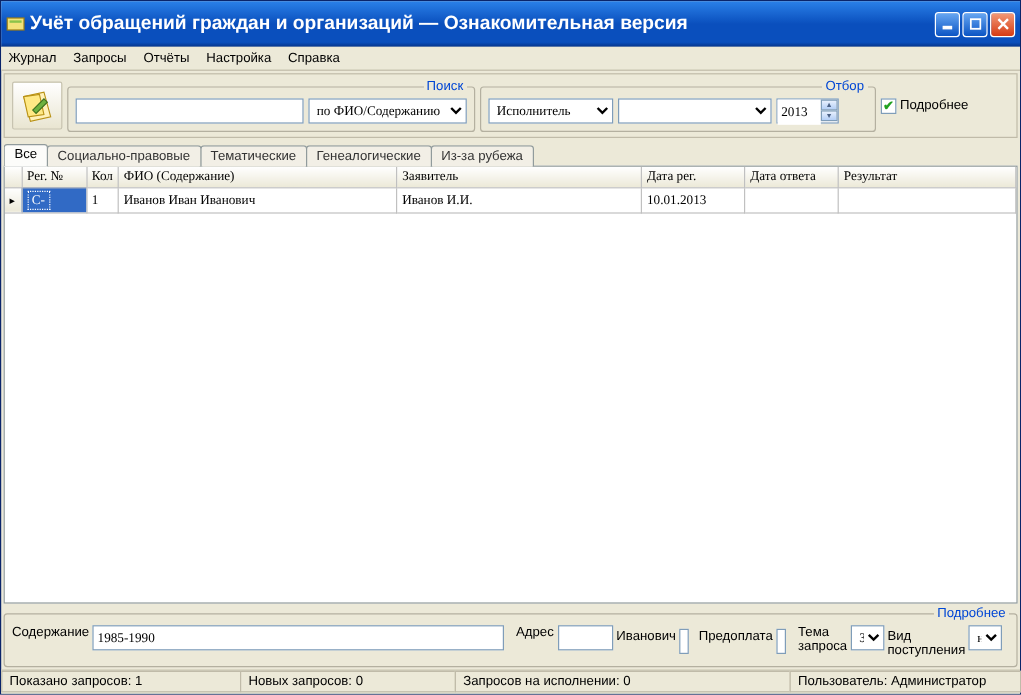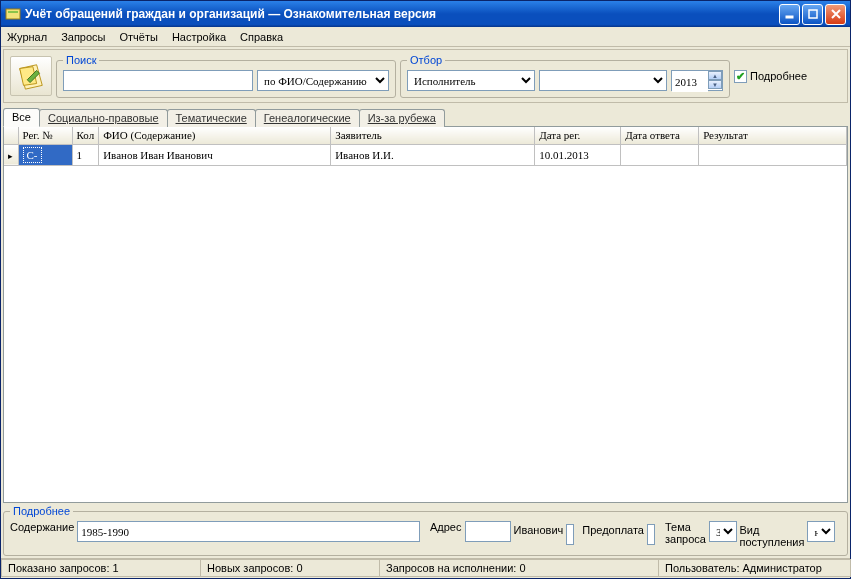--- a/index.html
+++ b/index.html
@@ -19,13 +19,13 @@
   }
   
   .titlebar {
-    height: 26px;
+    height: 38px;
     background: linear-gradient(to bottom, #2a80e8 0%, #0a4fbd 50%, #0a4fbd 90%, #06348a 100%);
     display: flex; align-items: center;
     padding: 0 4px;
     color: #fff;
     font-weight: bold;
-    font-size: 12px;
+    font-size: 16px;
   }
   .titlebar .icon {
     width: 16px; height: 16px;

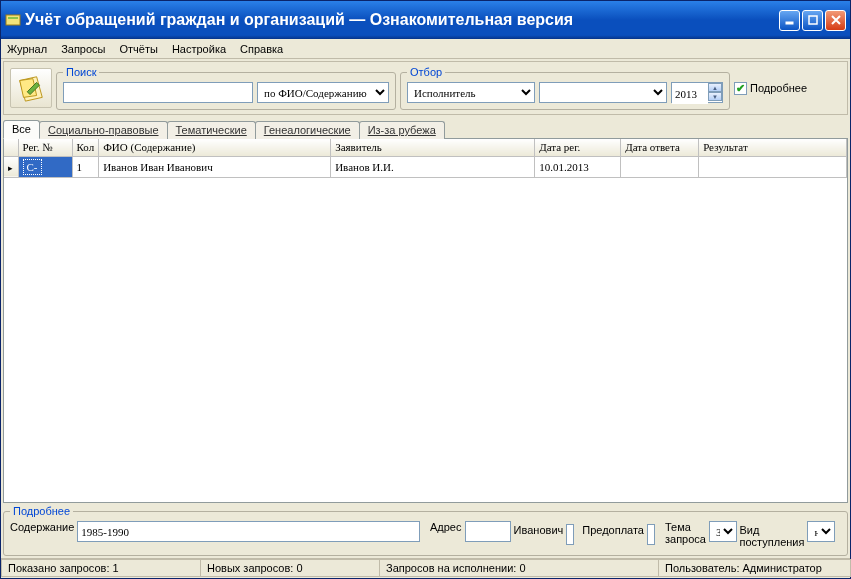--- a/index.html
+++ b/index.html
@@ -82,6 +82,7 @@
     color: #0046d5;
     padding: 0 3px;
     font-size: 11px;
+    text-align: right;
   }
   .search-row, .filter-row {
     display: flex; align-items: flex-start; gap: 4px;

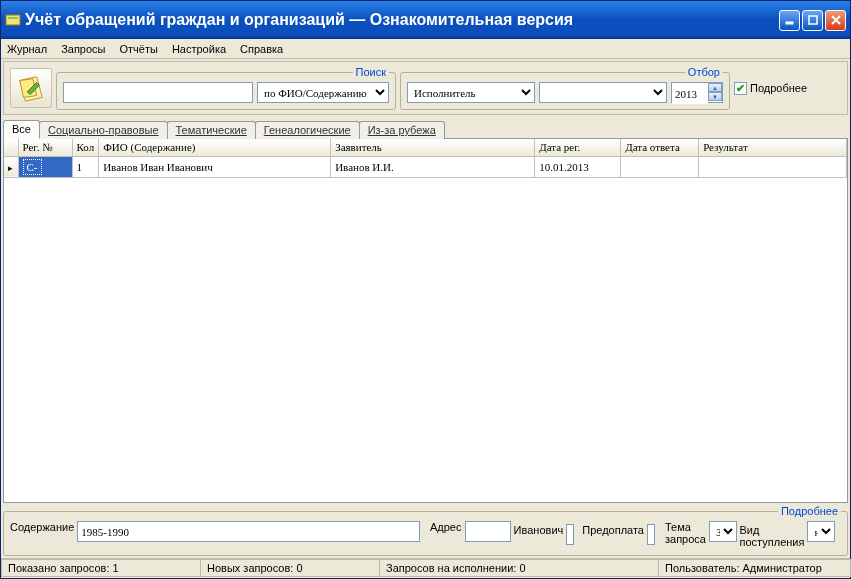--- a/index.html
+++ b/index.html
@@ -294,7 +294,7 @@
     <fieldset style="flex:0 0 330px">
       <legend>Отбор</legend>
       <div class="filter-row">
-        <select class="combo" style="width:128px">
+        <select class="combo" style="width:104px">
           <option>Исполнитель</option>
         </select>
         <select class="combo" style="width:128px">

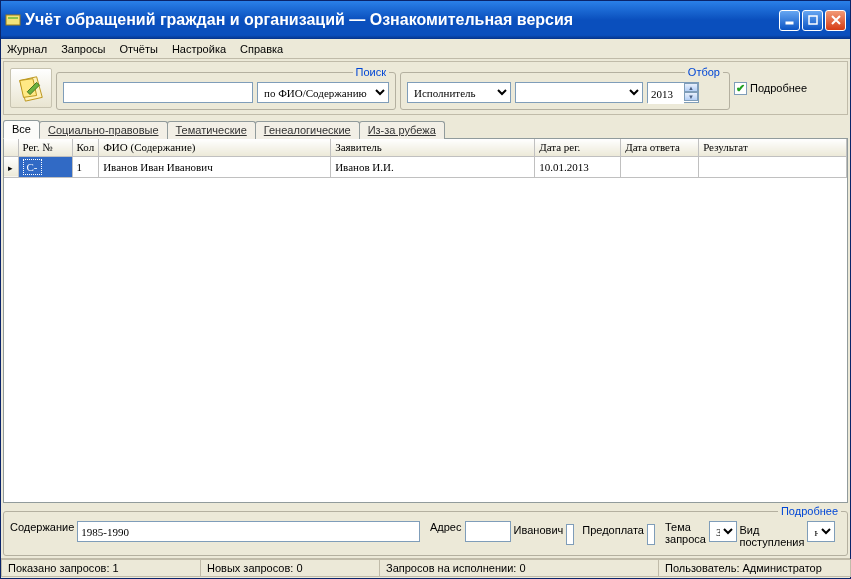--- a/index.html
+++ b/index.html
@@ -150,7 +150,6 @@
   .tab:not(.active) {
     background: #f2efe6;
     color:#333;
-    text-decoration:underline;
   }
   
   .grid-container {

